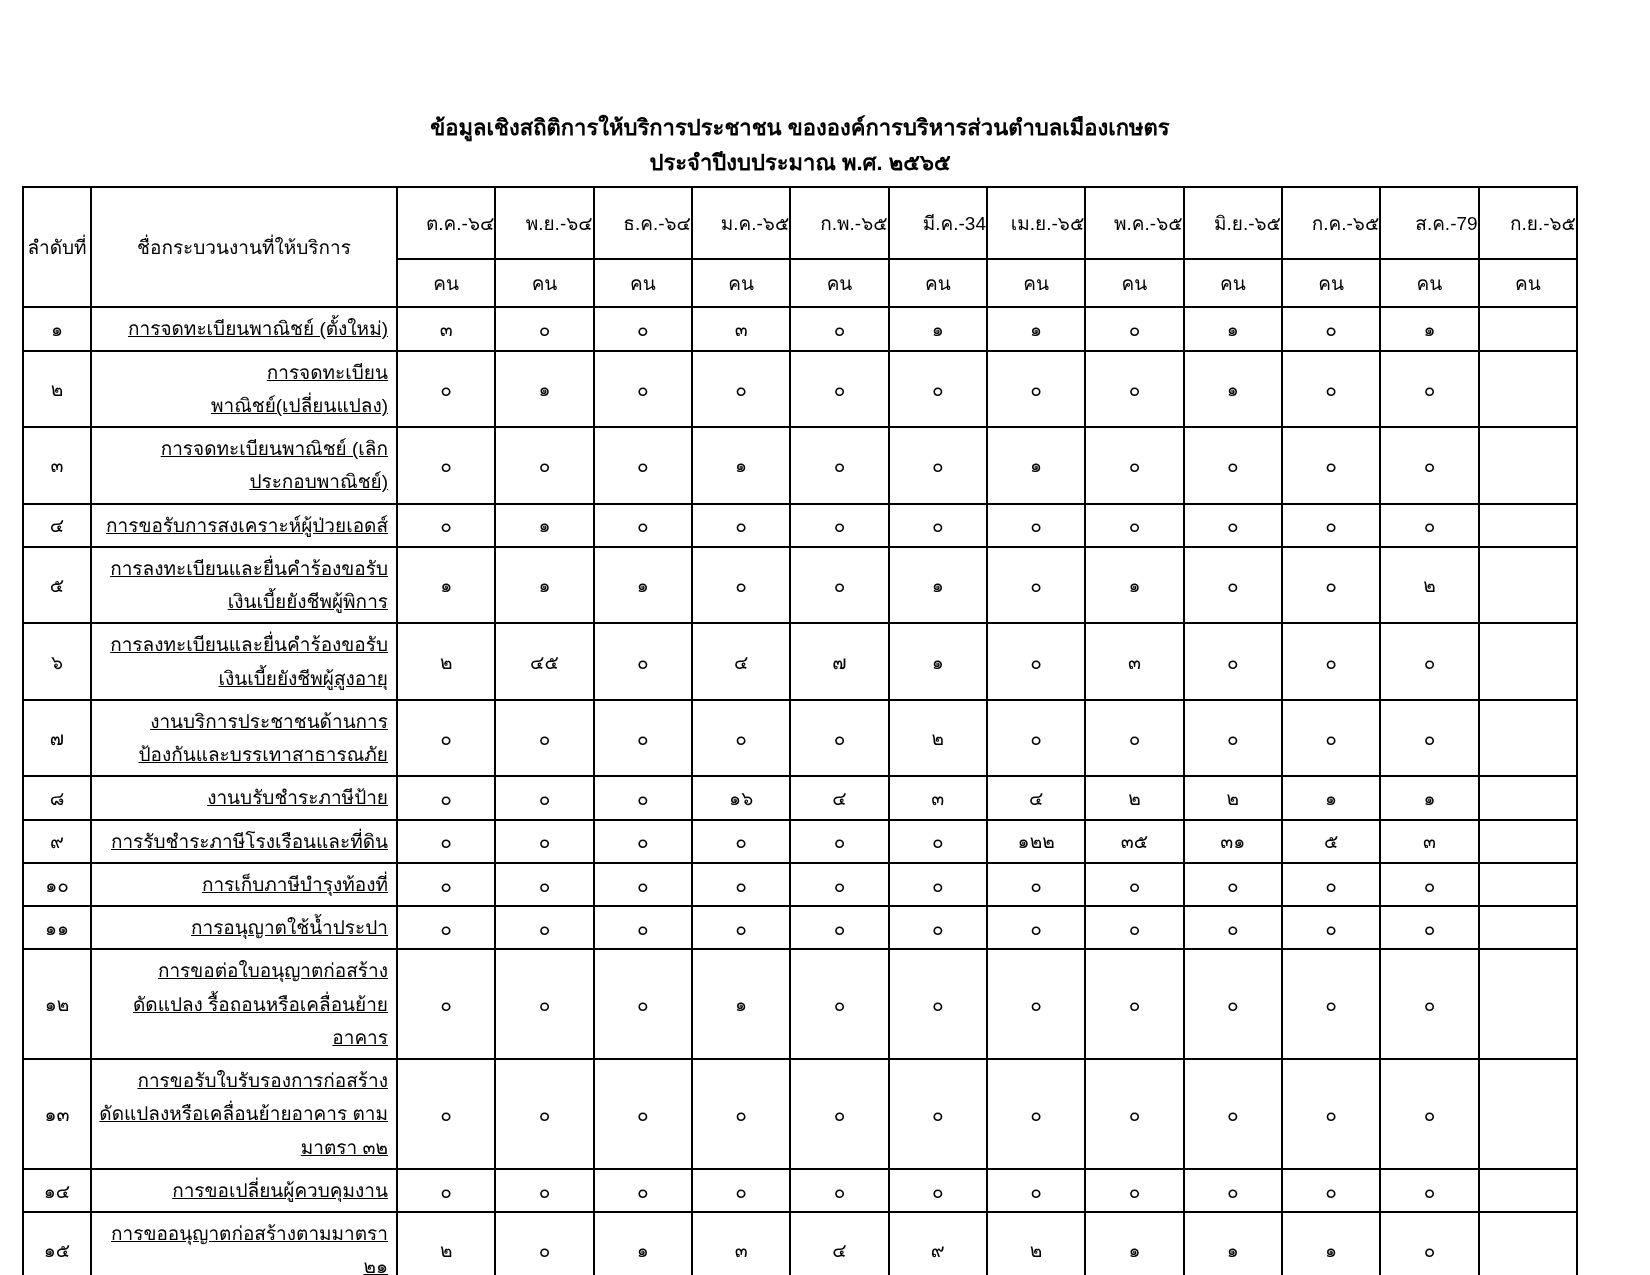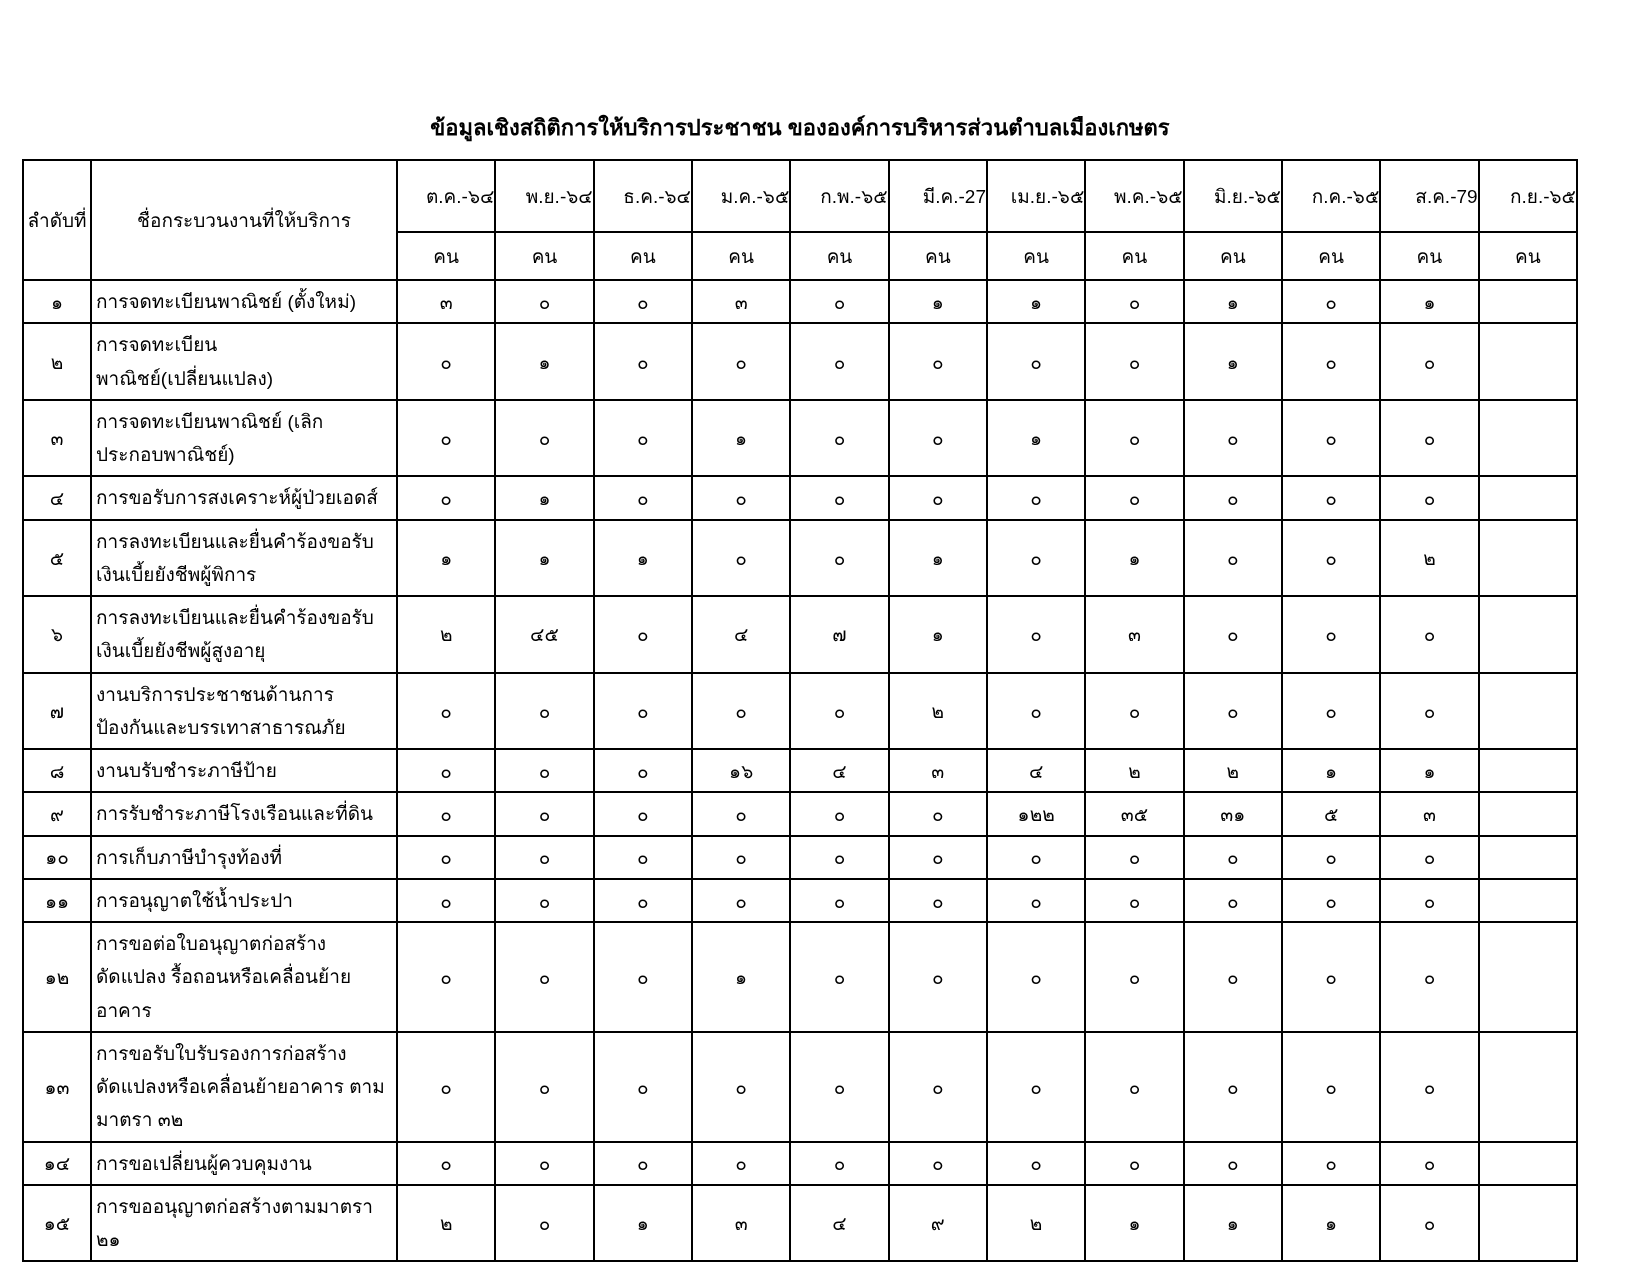--- a/index.html
+++ b/index.html
@@ -22,7 +22,7 @@
     width: 1556px;
     margin-left: 22px;
   }
-  .title-block { text-align: center; margin-bottom: 14px; }
+  .title-block { text-align: center; margin-bottom: 6px; }
   .title-line {
     font-weight: bold;
     font-size: 22px;

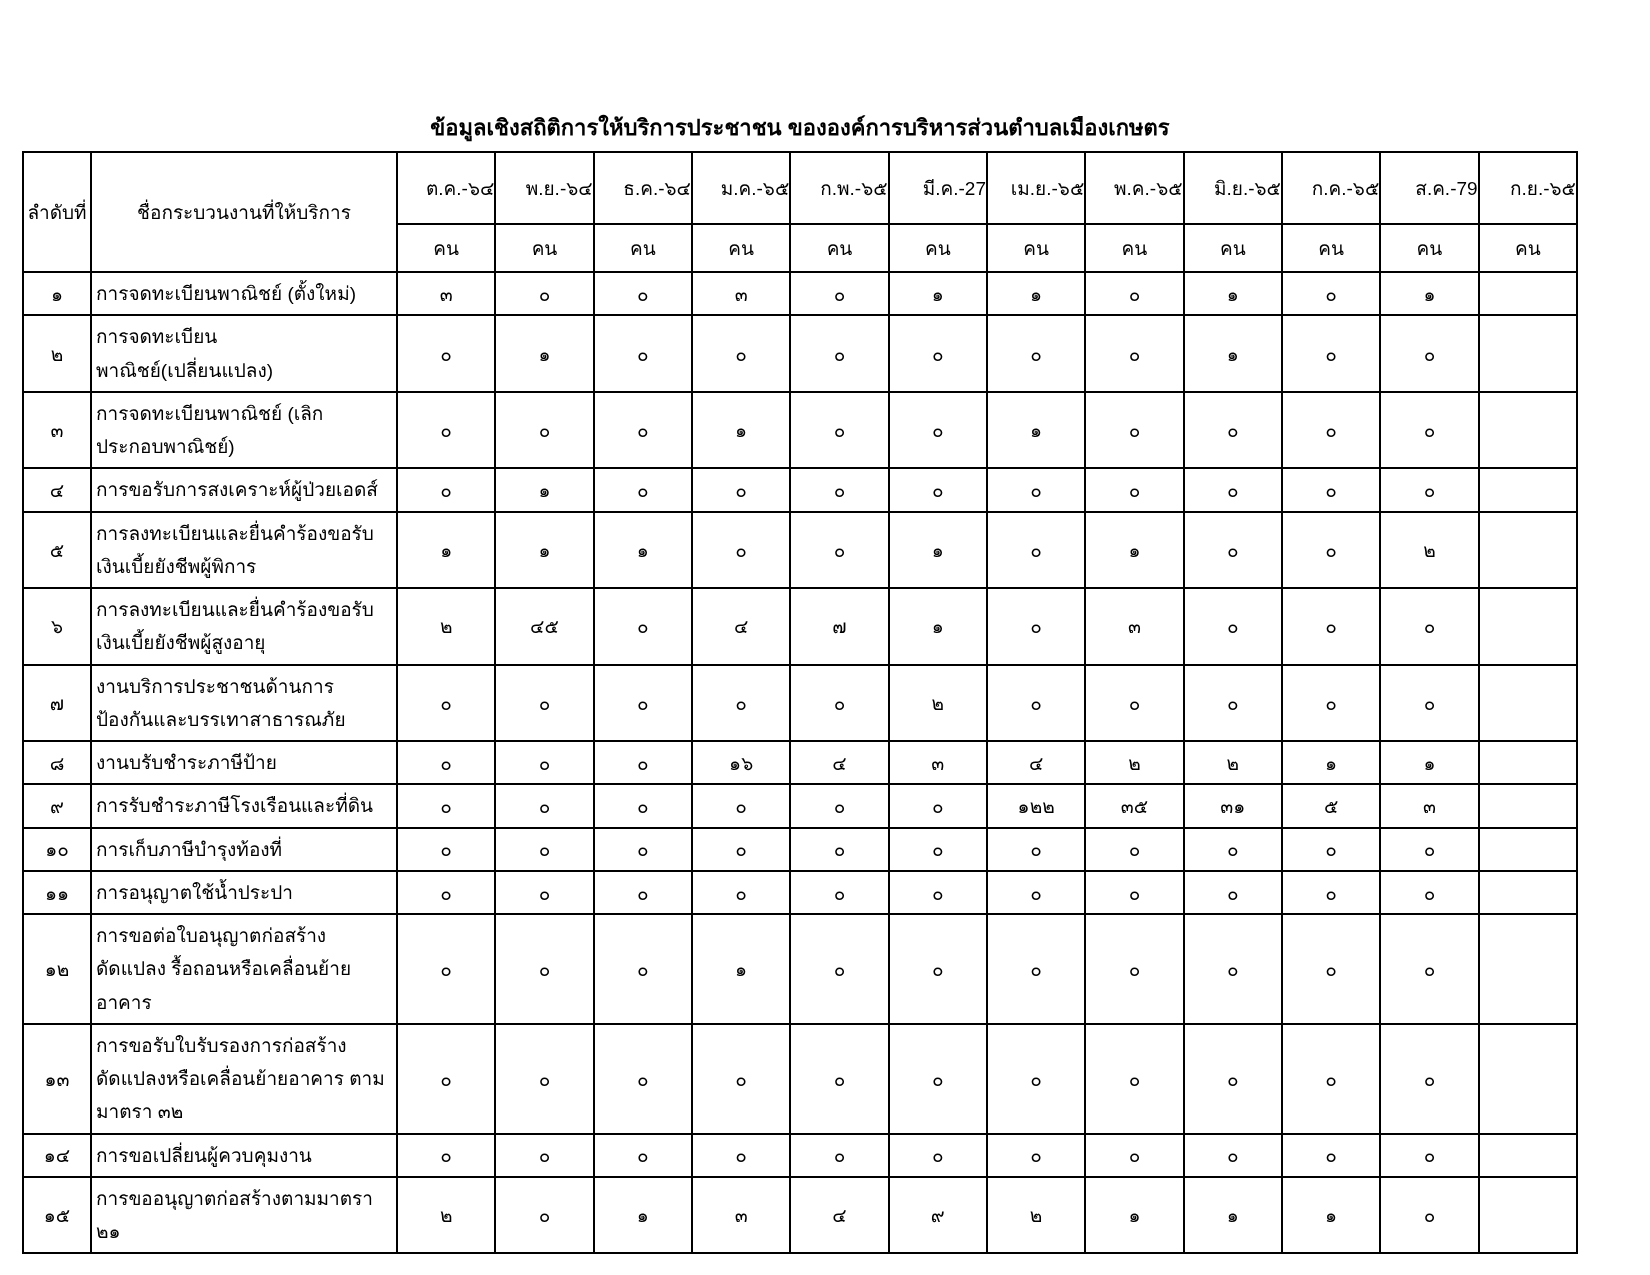--- a/index.html
+++ b/index.html
@@ -63,6 +63,7 @@
 
     <div class="title-block">
       <div class="title-line">ข้อมูลเชิงสถิติการให้บริการประชาชน ขององค์การบริหารส่วนตำบลเมืองเกษตร</div>
+      <div class="title-line">ประจำปีงบประมาณ พ.ศ. ๒๕๖๕</div>
     </div>
 
     <table class="stats">

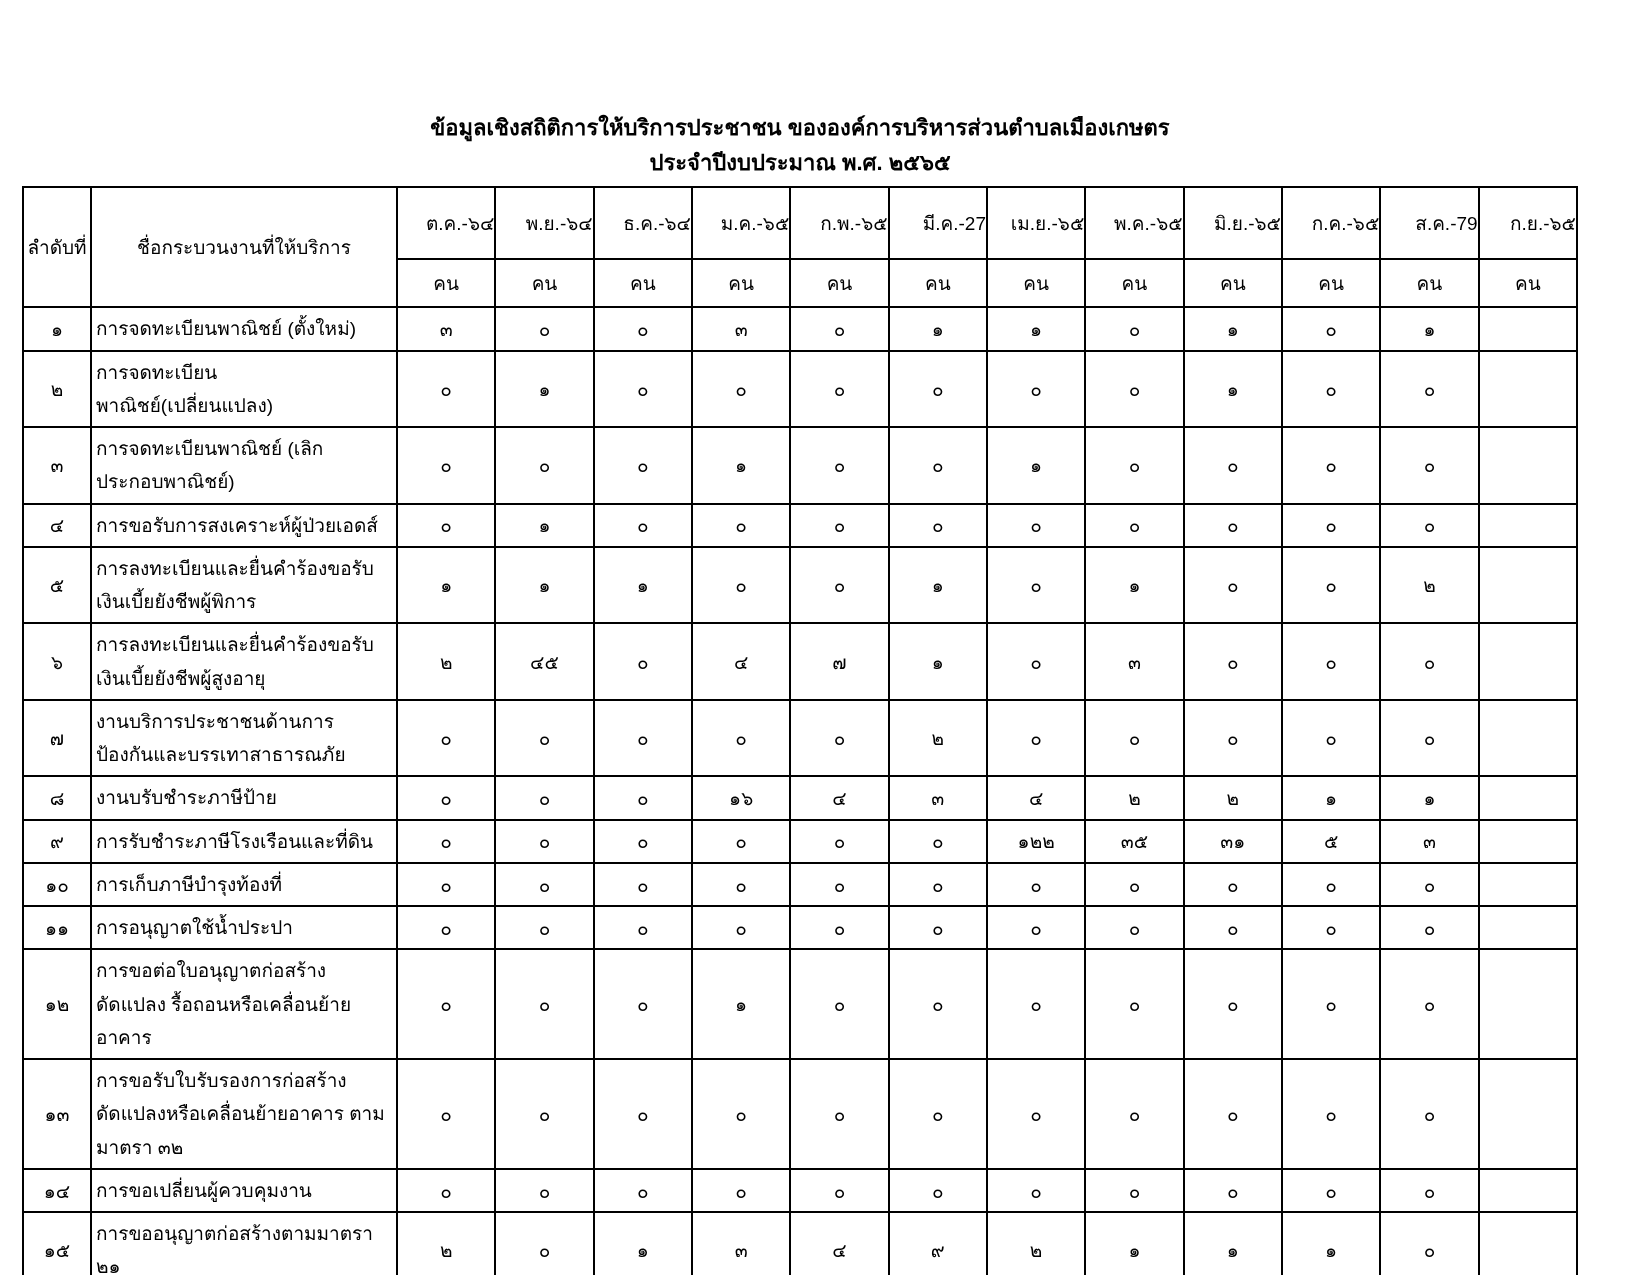--- a/index.html
+++ b/index.html
@@ -76,7 +76,7 @@
             <th class="h-month">ธ.ค.-๖๔</th>
             <th class="h-month">ม.ค.-๖๕</th>
             <th class="h-month">ก.พ.-๖๕</th>
-            <th class="h-month">มี.ค.-27</th>
+            <th class="h-month">มี.ค.-34</th>
             <th class="h-month">เม.ย.-๖๕</th>
             <th class="h-month">พ.ค.-๖๕</th>
             <th class="h-month">มิ.ย.-๖๕</th>

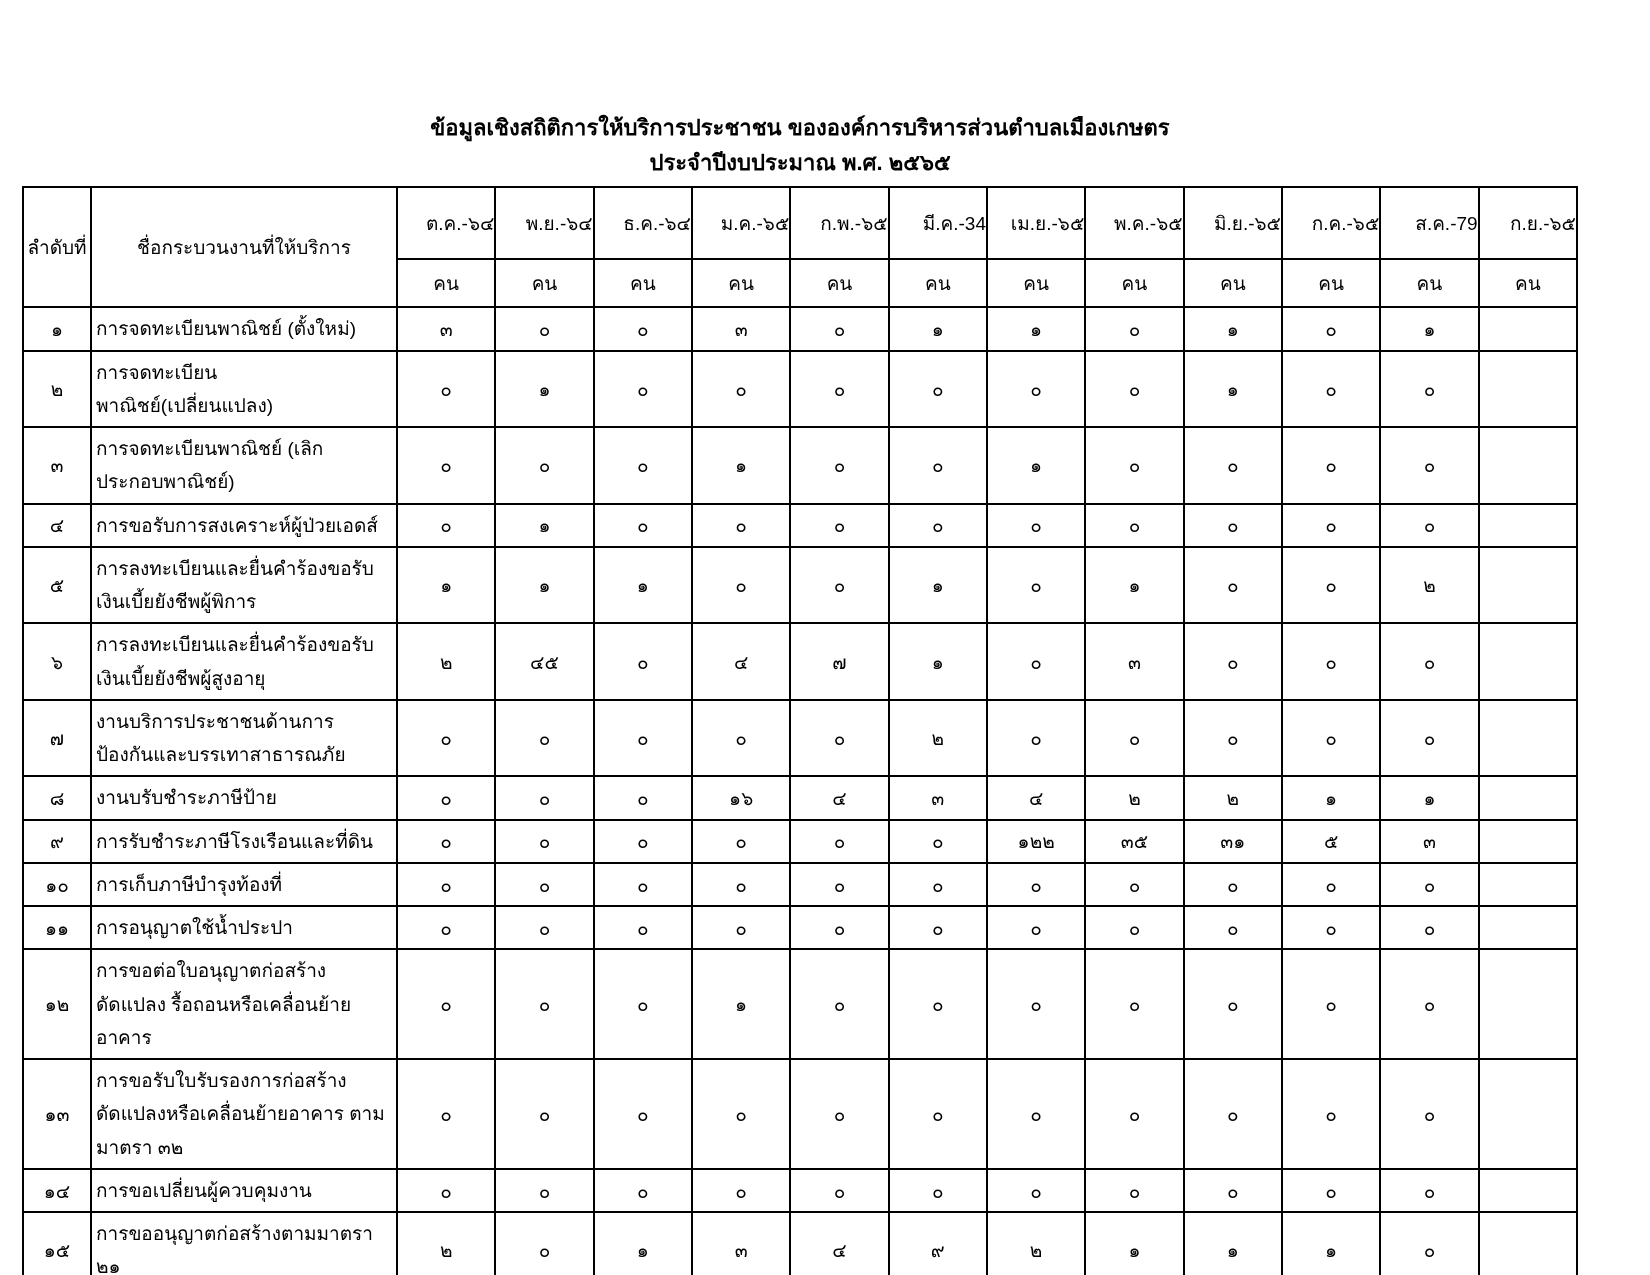--- a/index.html
+++ b/index.html
@@ -48,9 +48,10 @@
   td.unit-cell, th.unit-cell { height: 48px; text-align: center; font-size: 18px; font-weight: normal; }
   td.c-index { text-align: center; }
   td.c-name {
-    text-align: left;
+    text-align: right;
     padding: 4px 8px 4px 4px;
     line-height: 1.75;
+    text-decoration: underline;
   }
   td.c-val { text-align: center; }
   tr.data-row td { height: 35px; }

